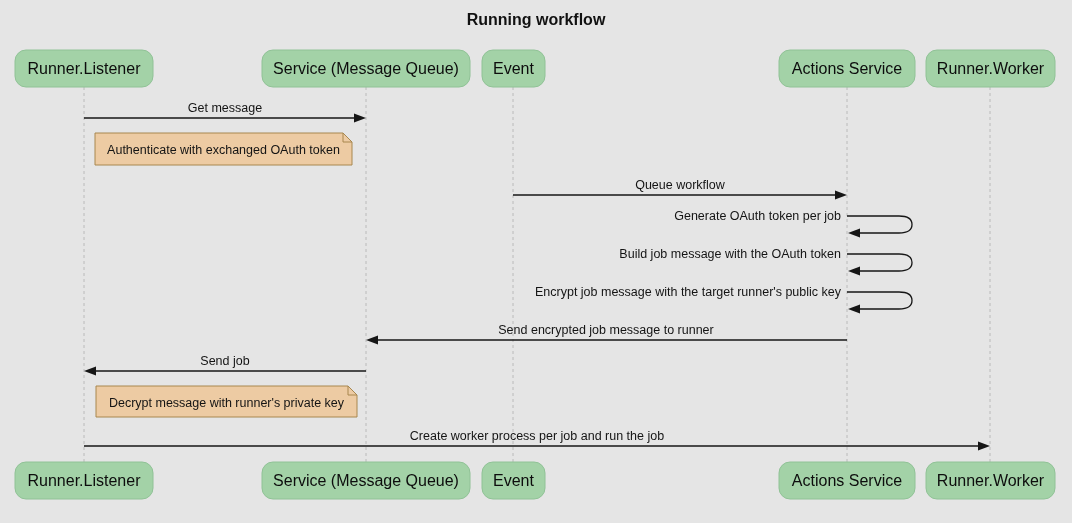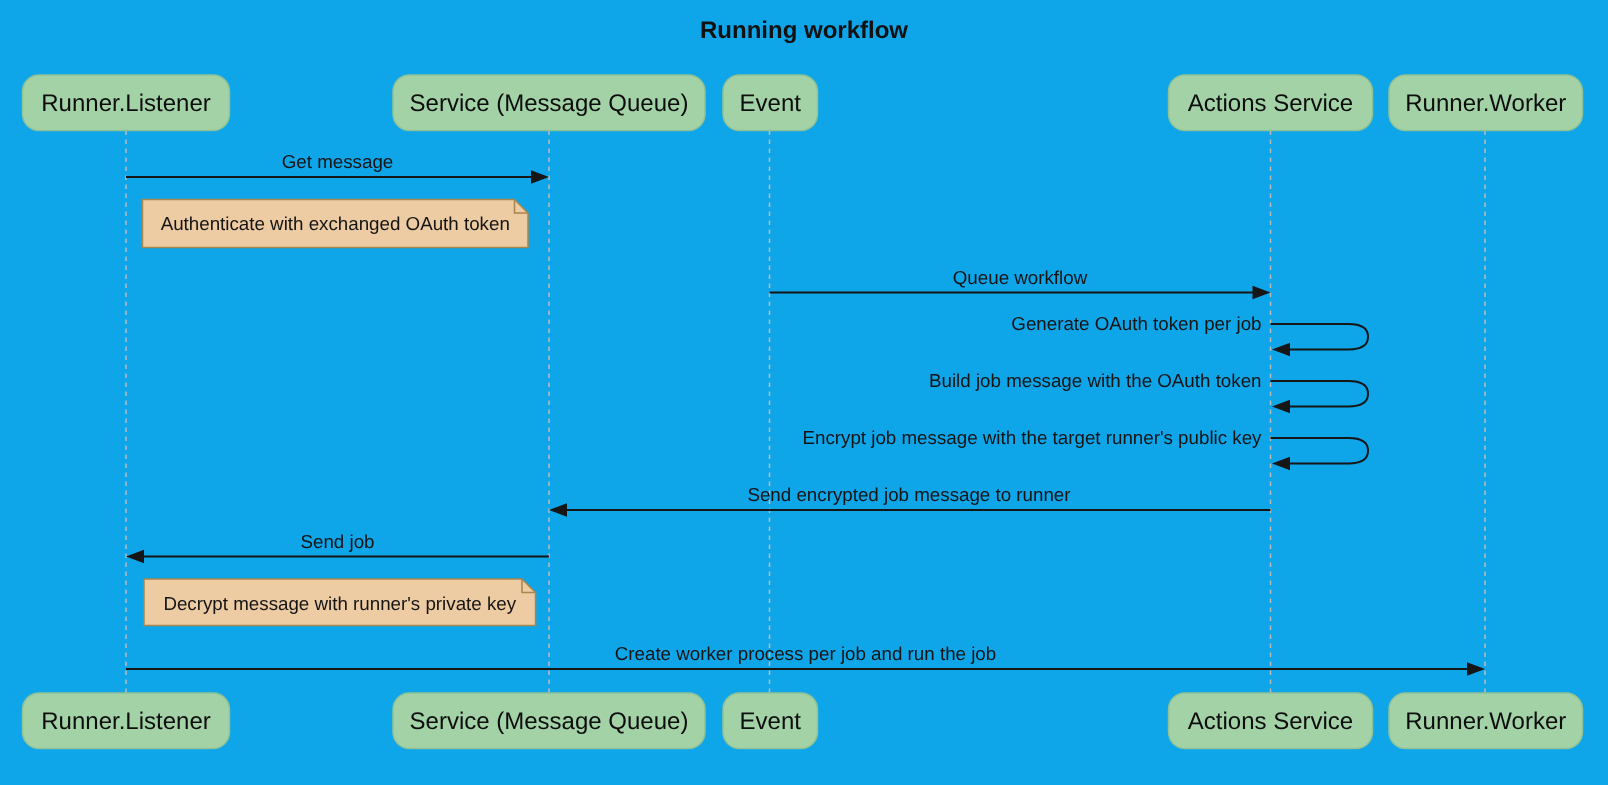--- a/index.html
+++ b/index.html
@@ -3,7 +3,7 @@
 <meta charset="utf-8">
 <style>
   html, body { margin: 0; padding: 0; background: #ffffff; }
-  .canvas { width: 1072px; height: 523px; background: #0ea5e9; position: relative; text-decoration: underline; }
+  .canvas { width: 1072px; height: 523px; background: #e5e5e5; position: relative; text-decoration: underline; }
   svg { display: block; }
   text { font-family: "Liberation Sans", sans-serif; }
   .title-text { font-size: 16px; font-weight: bold; fill: #111111; }

